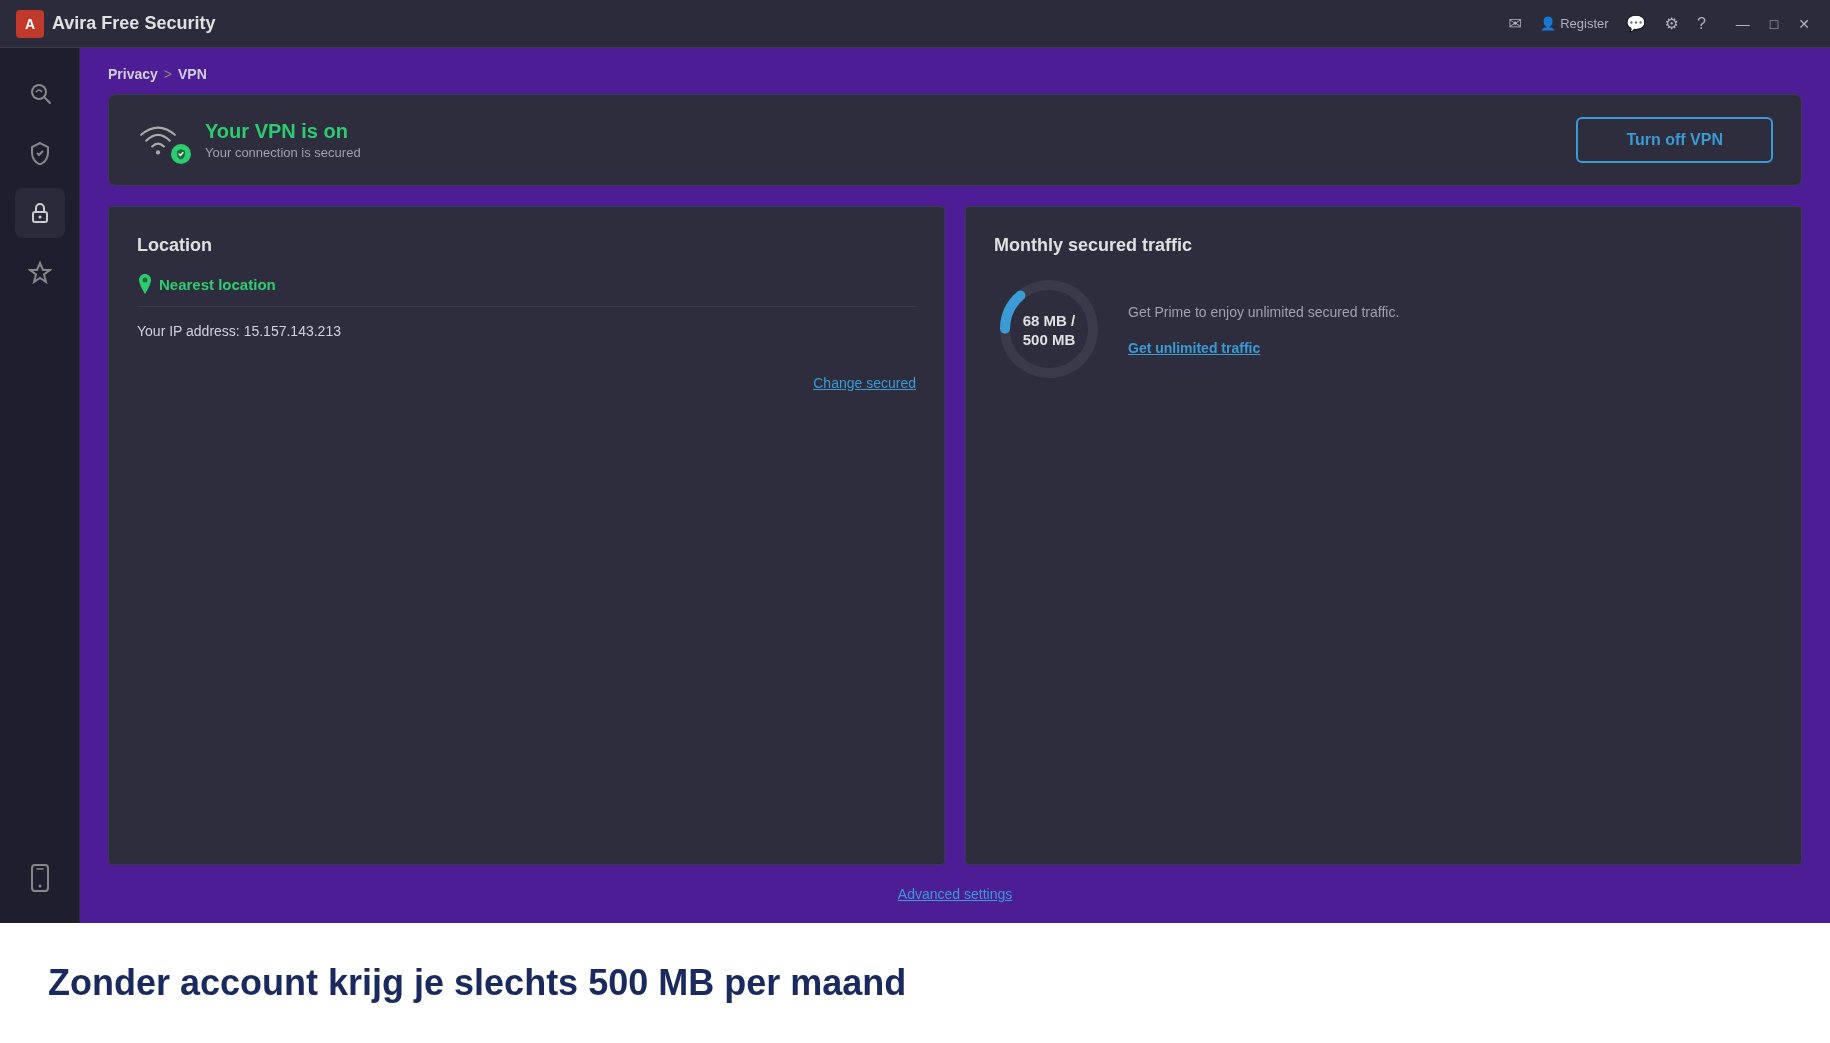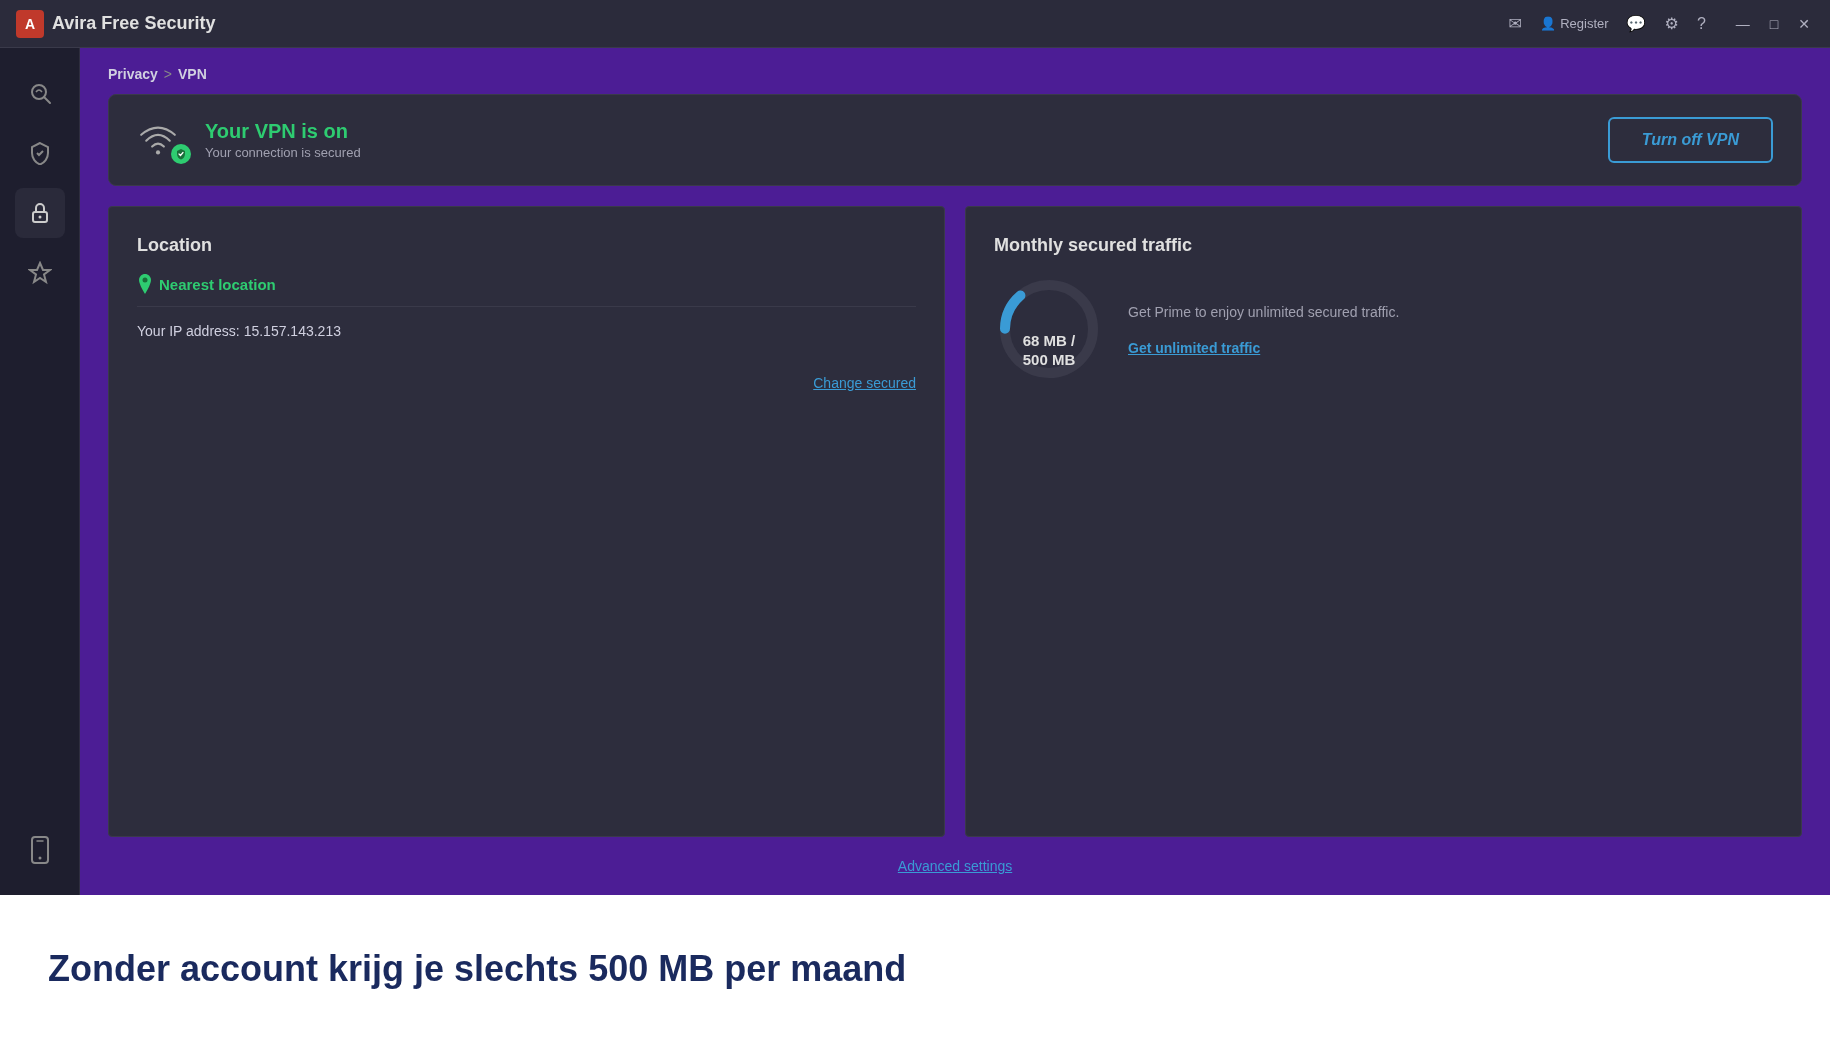--- a/index.html
+++ b/index.html
@@ -171,13 +171,12 @@
       border: 2px solid #3a9bd5;
       background: transparent;
       color: #3a9bd5;
-      padding: 12px 32px;
+      padding: 12px 48px;
       border-radius: 6px;
       font-size: 16px;
       font-weight: 600;
       cursor: pointer;
       transition: background 0.2s;
-      font-style: italic;
     }
 
     

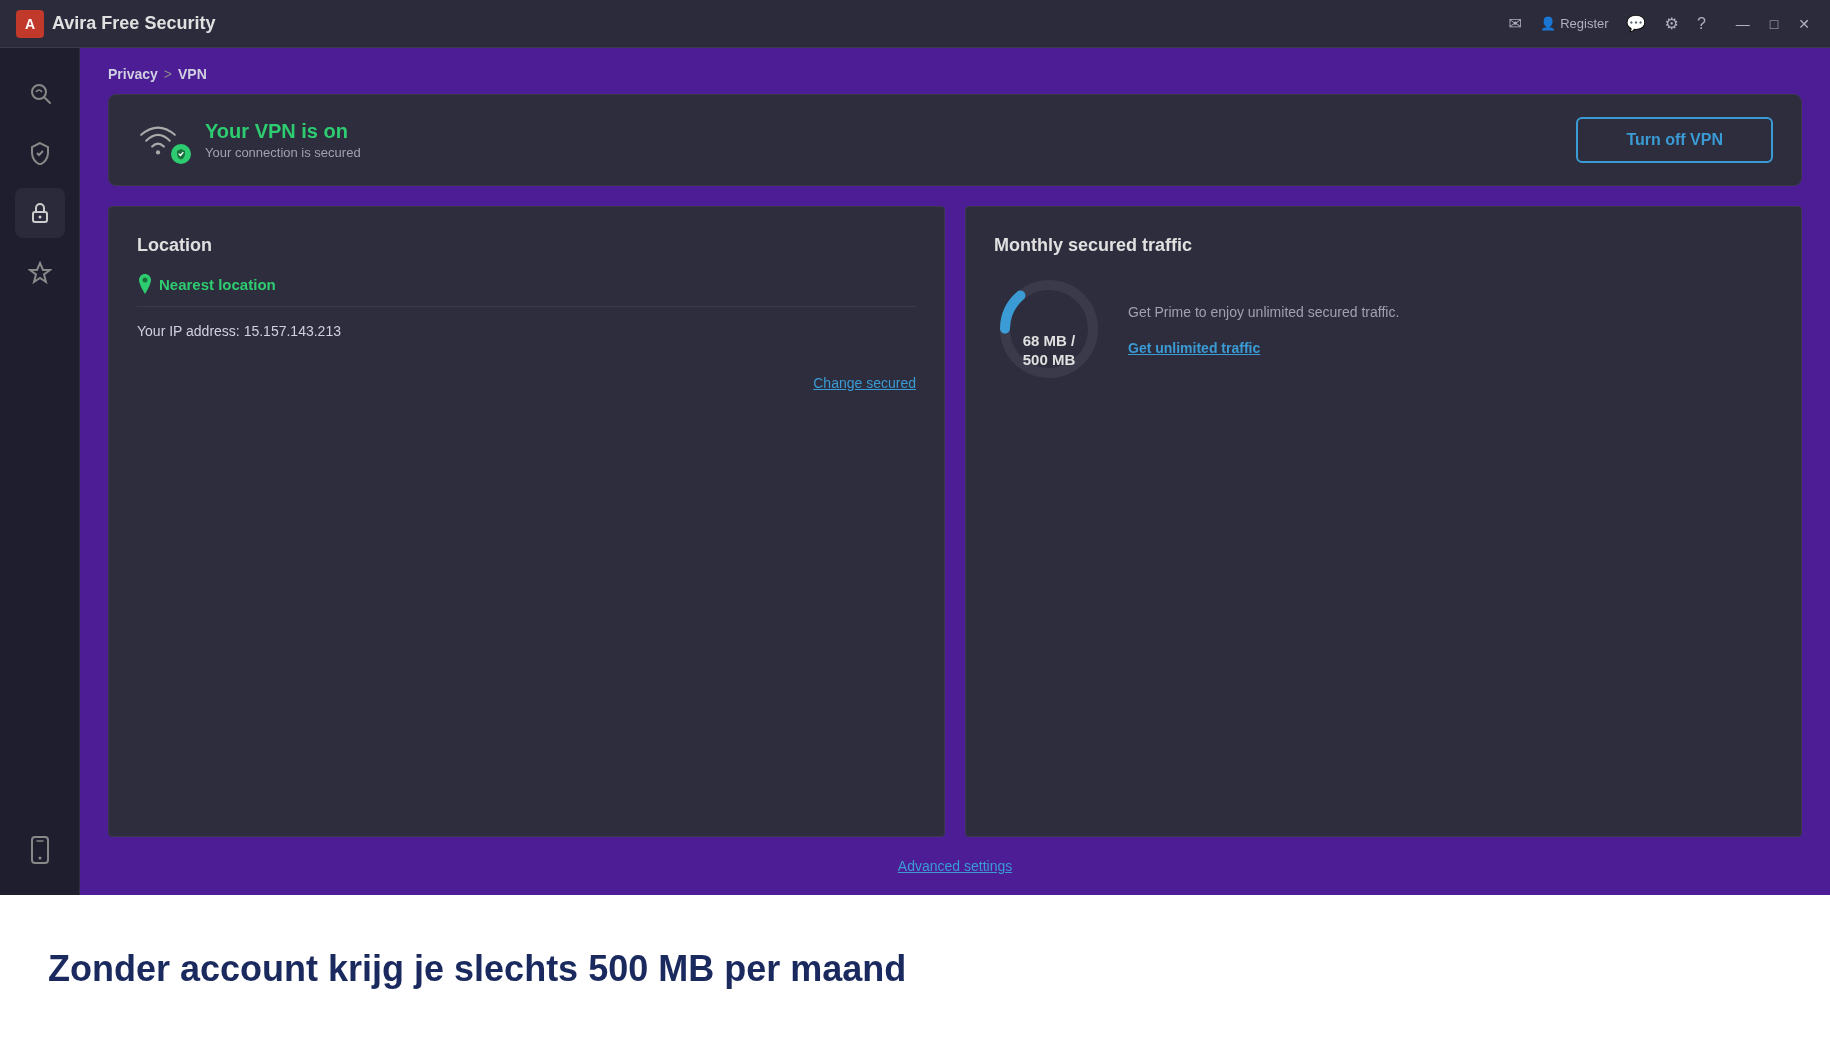--- a/index.html
+++ b/index.html
@@ -246,7 +246,6 @@
       left: 50%;
       transform: translate(-50%, -50%);
       text-align: center;
-      margin-top: 20px;
     }
     .traffic-label-main {
       color: #e0e0e0;

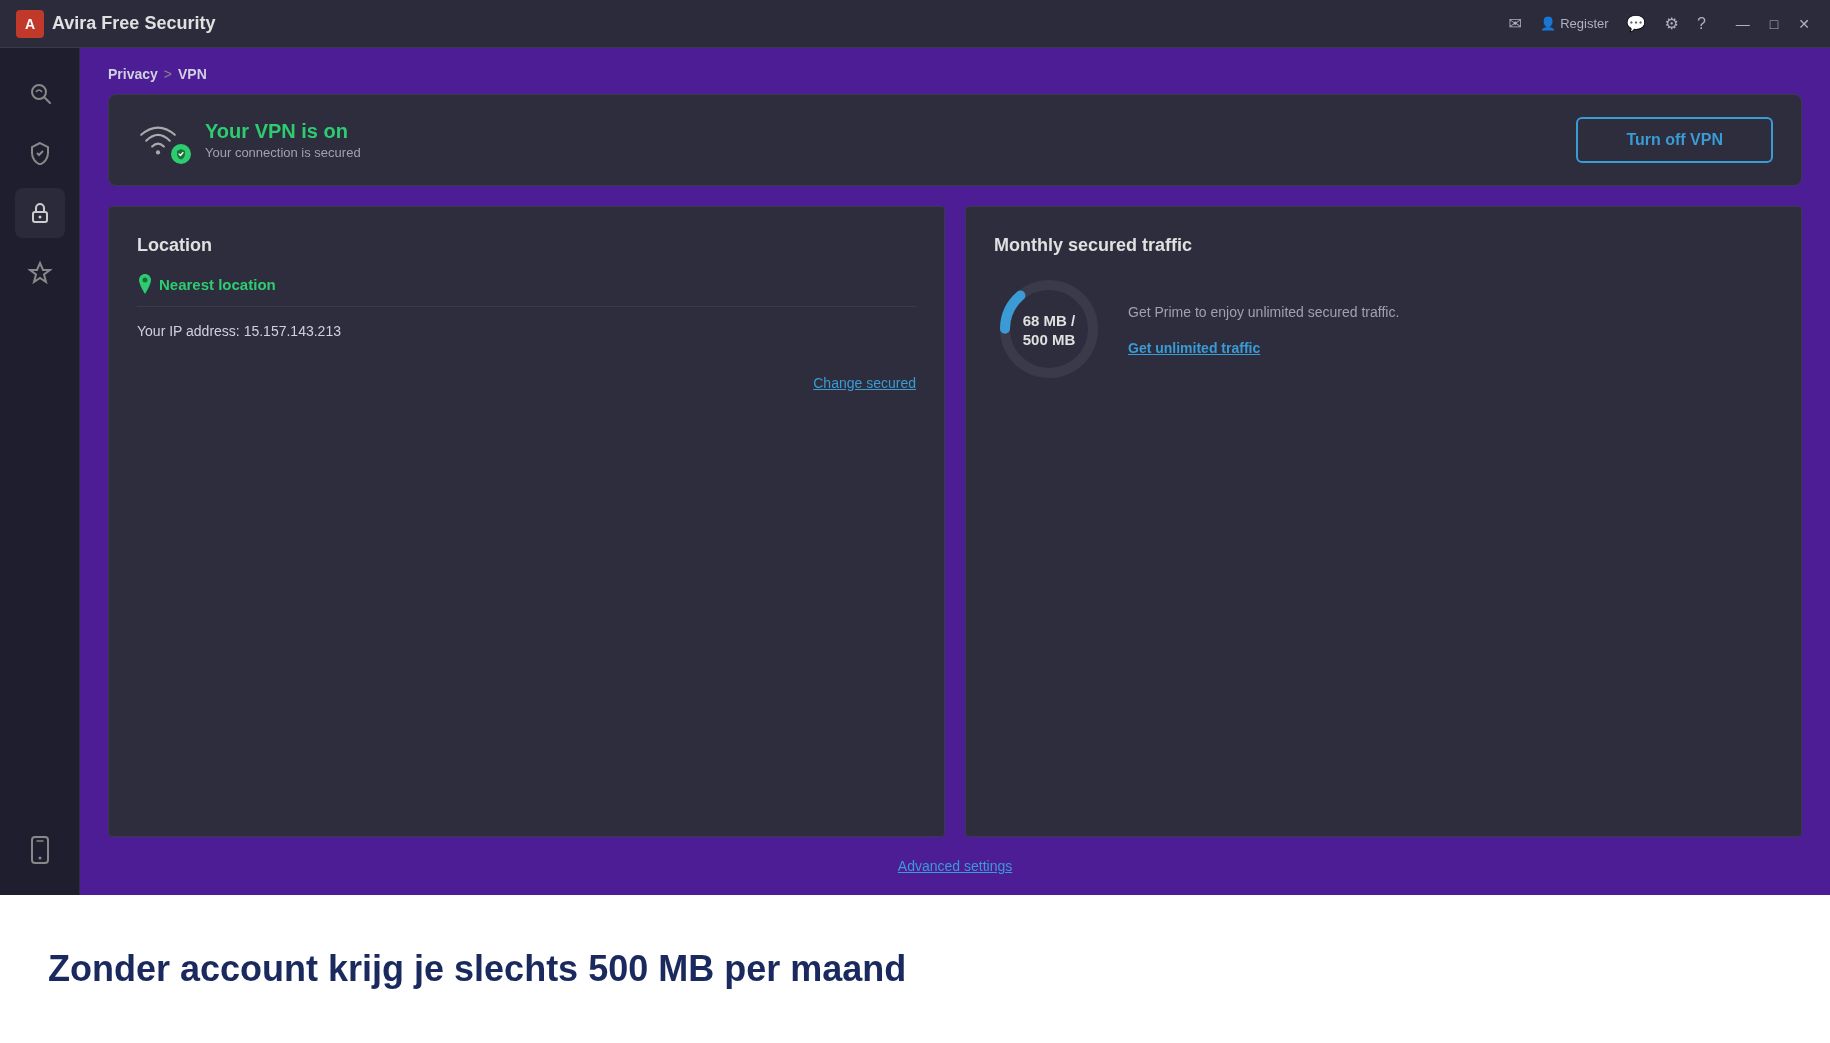--- a/index.html
+++ b/index.html
@@ -290,7 +290,7 @@
       background: #ffffff;
       padding: 28px 48px;
       flex-shrink: 0;
-      height: 148px;
+      height: 120px;
       display: flex;
       align-items: center;
     }

